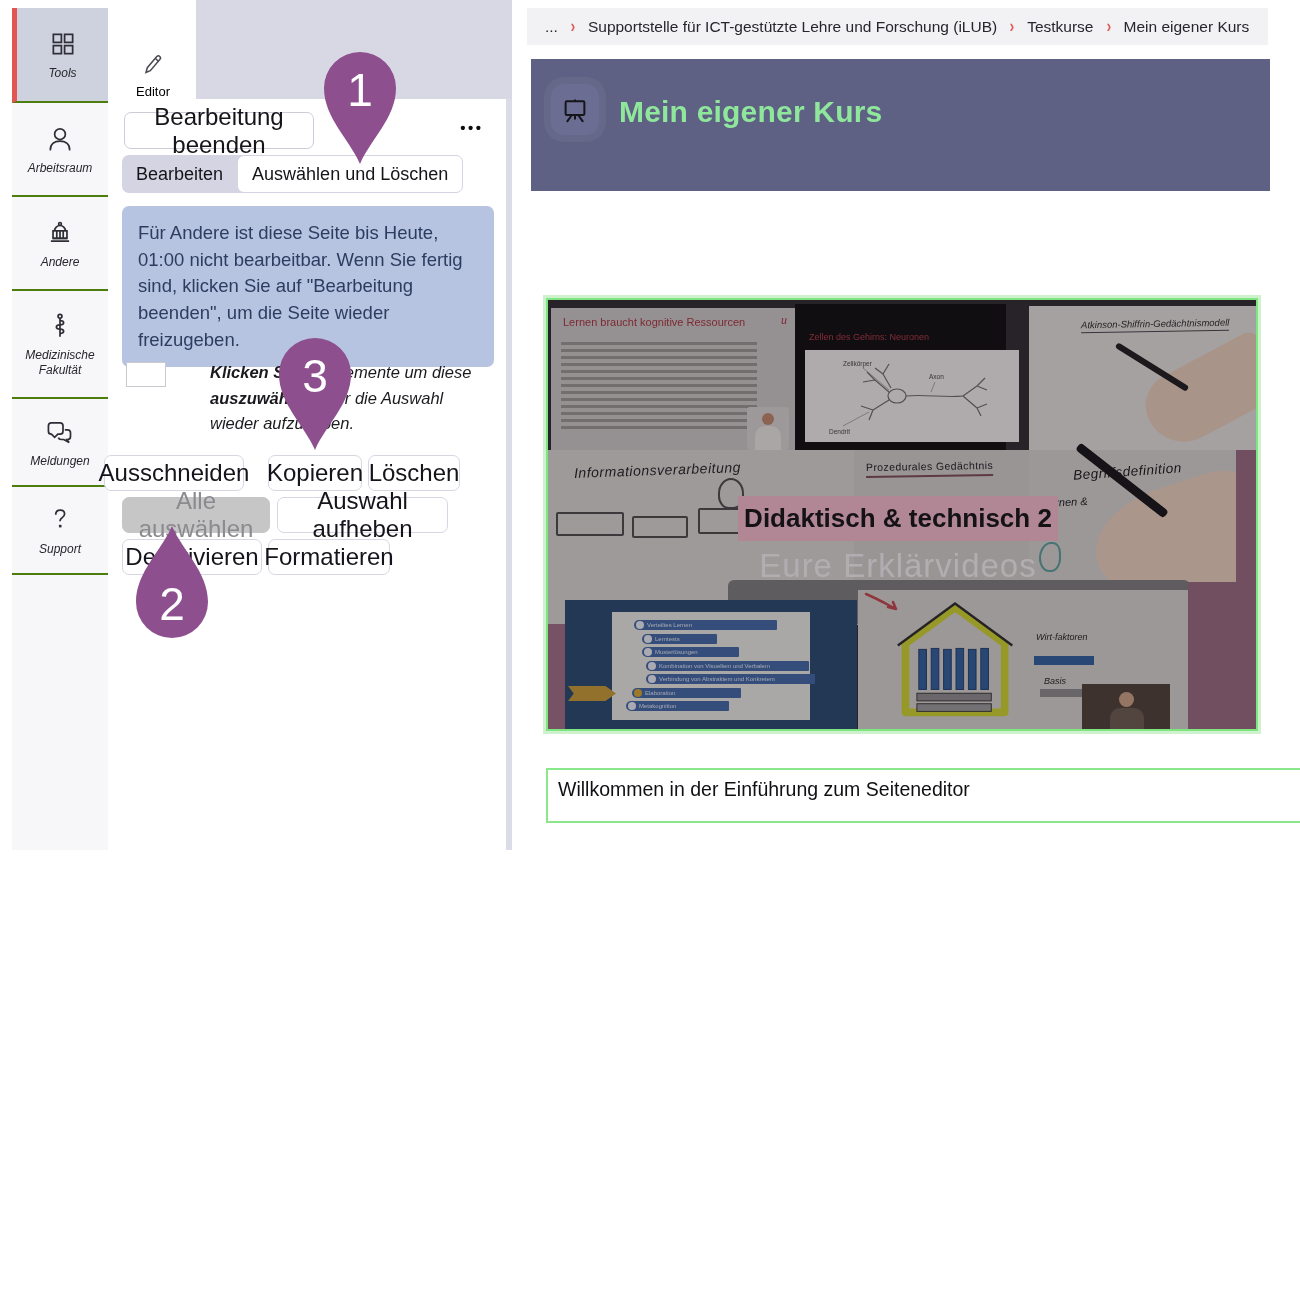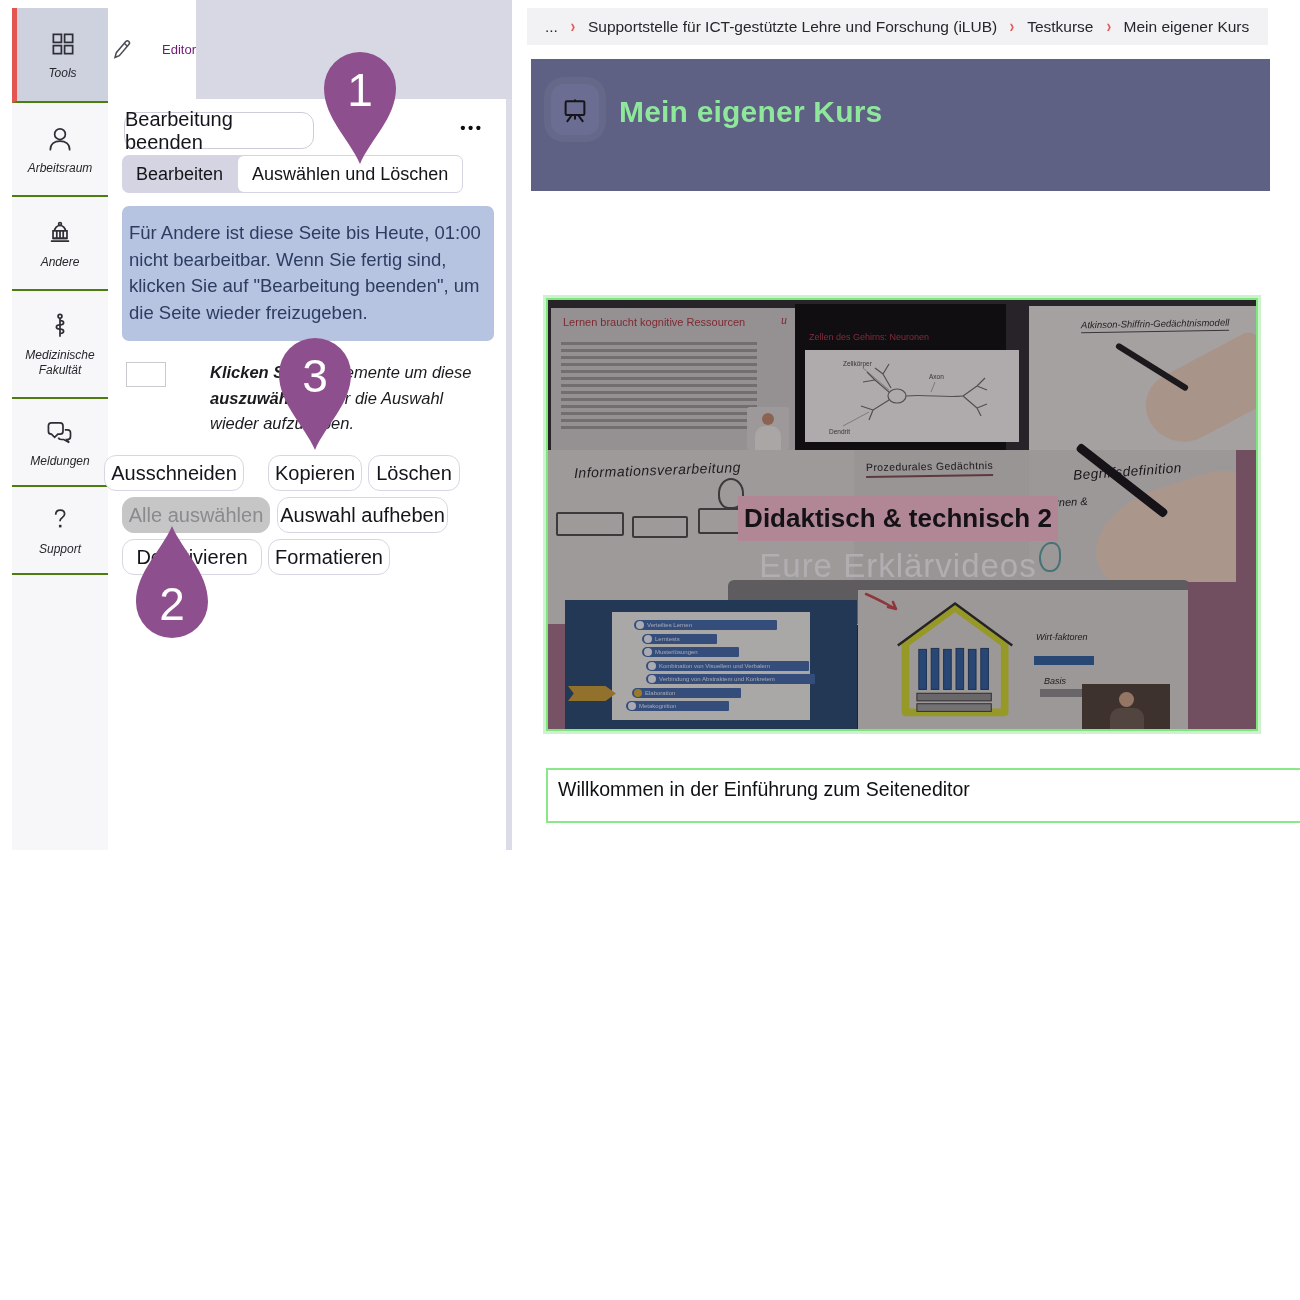--- a/index.html
+++ b/index.html
@@ -18,8 +18,8 @@
   
   .top-strip{left:196px;top:0;width:316px;height:99px;background:#d8d8e5;}
   .editor-tab{left:110px;top:0;width:86px;height:99px;background:#fff;display:flex;
-              flex-direction:row;align-items:center;justify-content:space-between;gap:7px;
-              font-size:13px;color:#701a75;cursor:pointer;}
+              flex-direction:column;align-items:center;justify-content:flex-end;gap:7px;
+              font-size:13px;color:#000000;cursor:pointer;}
   .editor-tab svg{width:24px;height:24px;stroke:#4a4a52;fill:none;stroke-width:1.5;}
   .v-divider{left:506px;top:99px;width:6px;height:751px;background:#dcdce8;}
 

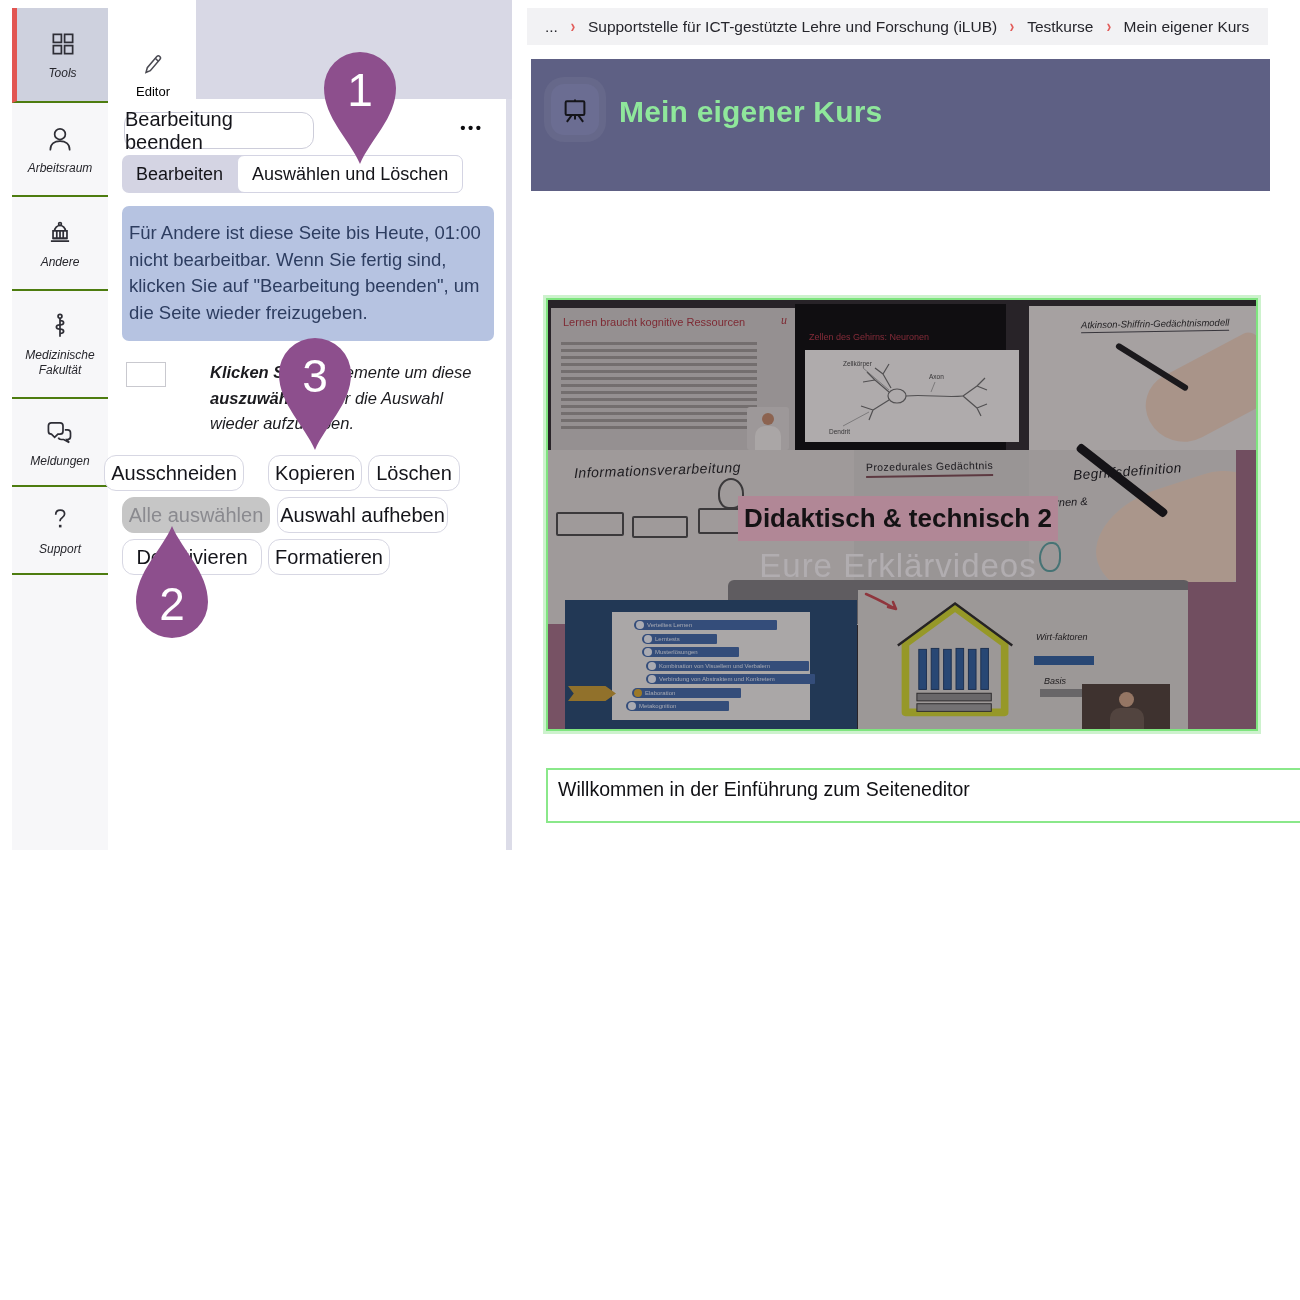--- a/index.html
+++ b/index.html
@@ -24,8 +24,8 @@
   .v-divider{left:506px;top:99px;width:6px;height:751px;background:#dcdce8;}
 
   .btn{display:flex;align-items:center;justify-content:center;background:#fff;
-       border:1.5px solid #d7d7e3;border-radius:12px;font-size:20px;color:#14141a;
-       box-sizing:border-box;cursor:pointer;}
+       border:1.5px solid #d7d7e3;border-radius:7px;font-size:24px;color:#14141a;
+       box-sizing:border-box;cursor:pointer;text-align:center;}
   .btn.disabled{background:#c6c6c6;border-color:#c6c6c6;color:#8a8a8f;}
   .more-dots{left:452px;top:112px;width:40px;height:30px;display:flex;align-items:center;
              justify-content:center;font-size:15px;letter-spacing:2.5px;font-weight:bold;

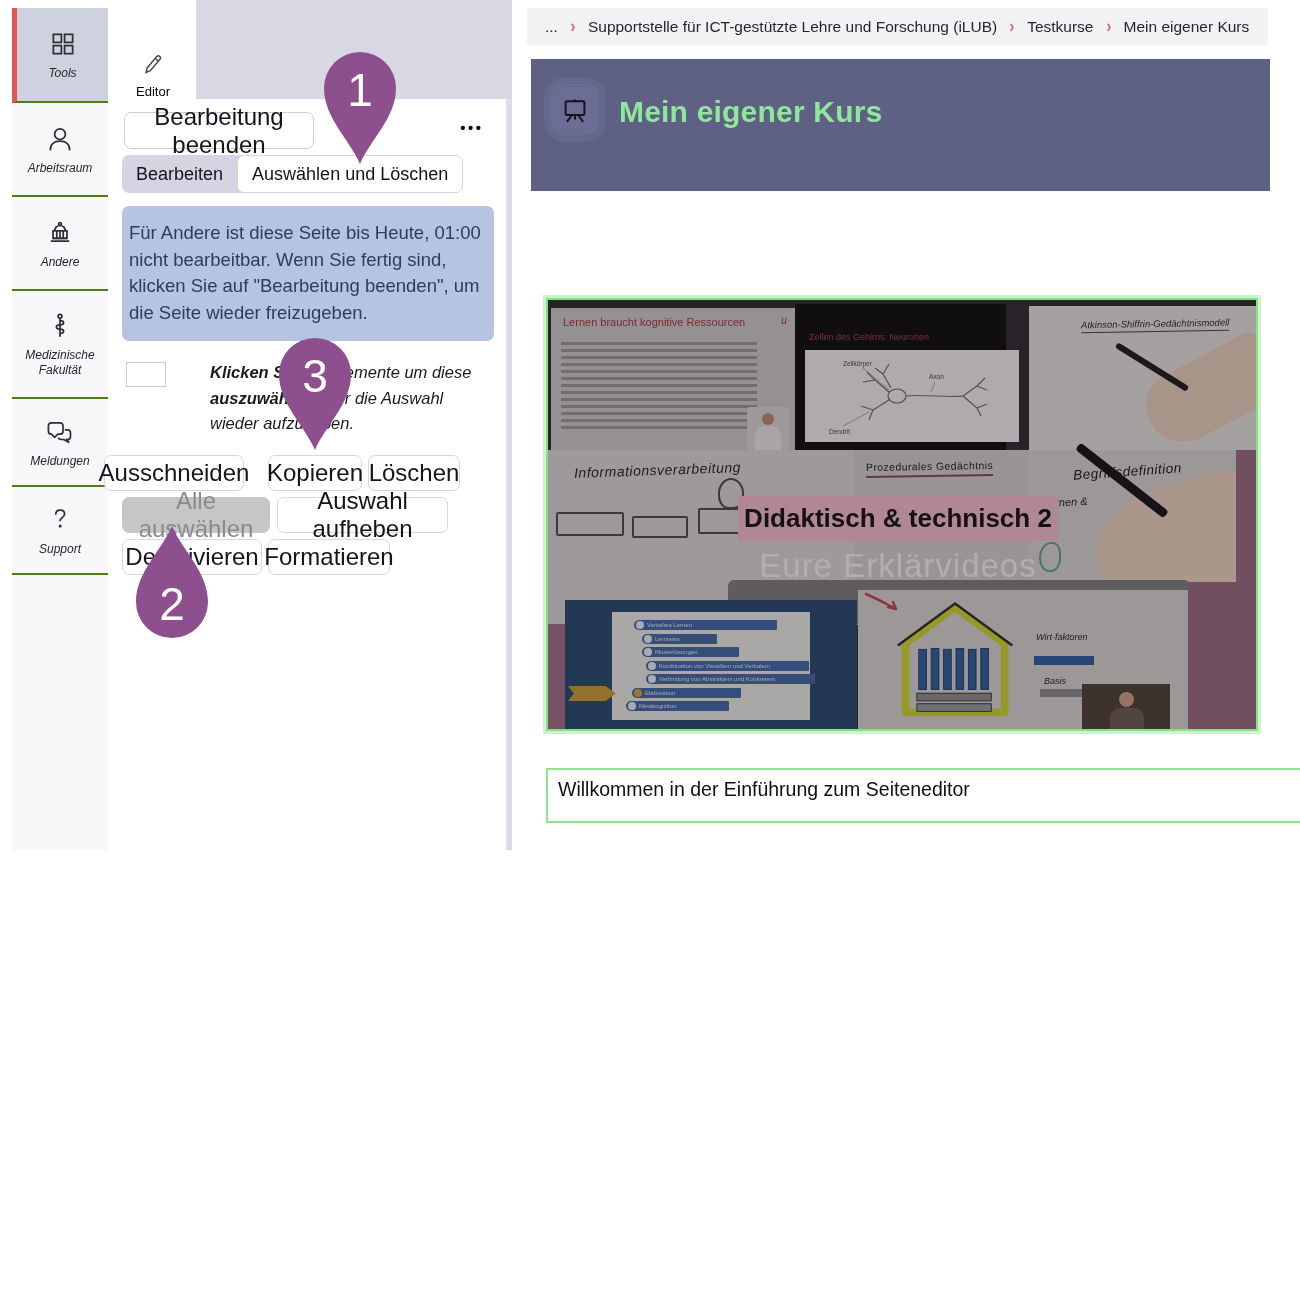--- a/index.html
+++ b/index.html
@@ -38,7 +38,7 @@
   .seg.active{background:#fff;border:1.5px solid #d4d4e3;border-radius:7px;box-sizing:border-box;}
 
   .notice{left:122px;top:206px;width:372px;background:#b6c3e1;border-radius:7px;
-          padding:14px 7px;box-sizing:border-box;font-size:18.5px;line-height:1.44;color:#2d3d60;}
+          padding:14px 16px;box-sizing:border-box;font-size:18.5px;line-height:1.44;color:#2d3d60;}
   .checkbox{left:126px;top:362px;width:38px;height:23px;background:#fff;border:1.5px solid #c9c9cf;cursor:pointer;}
   .hint{left:210px;top:360px;width:278px;font-size:16.5px;font-style:italic;line-height:1.55;color:#1b1b1f;}
   .hint b{font-weight:bold;}

